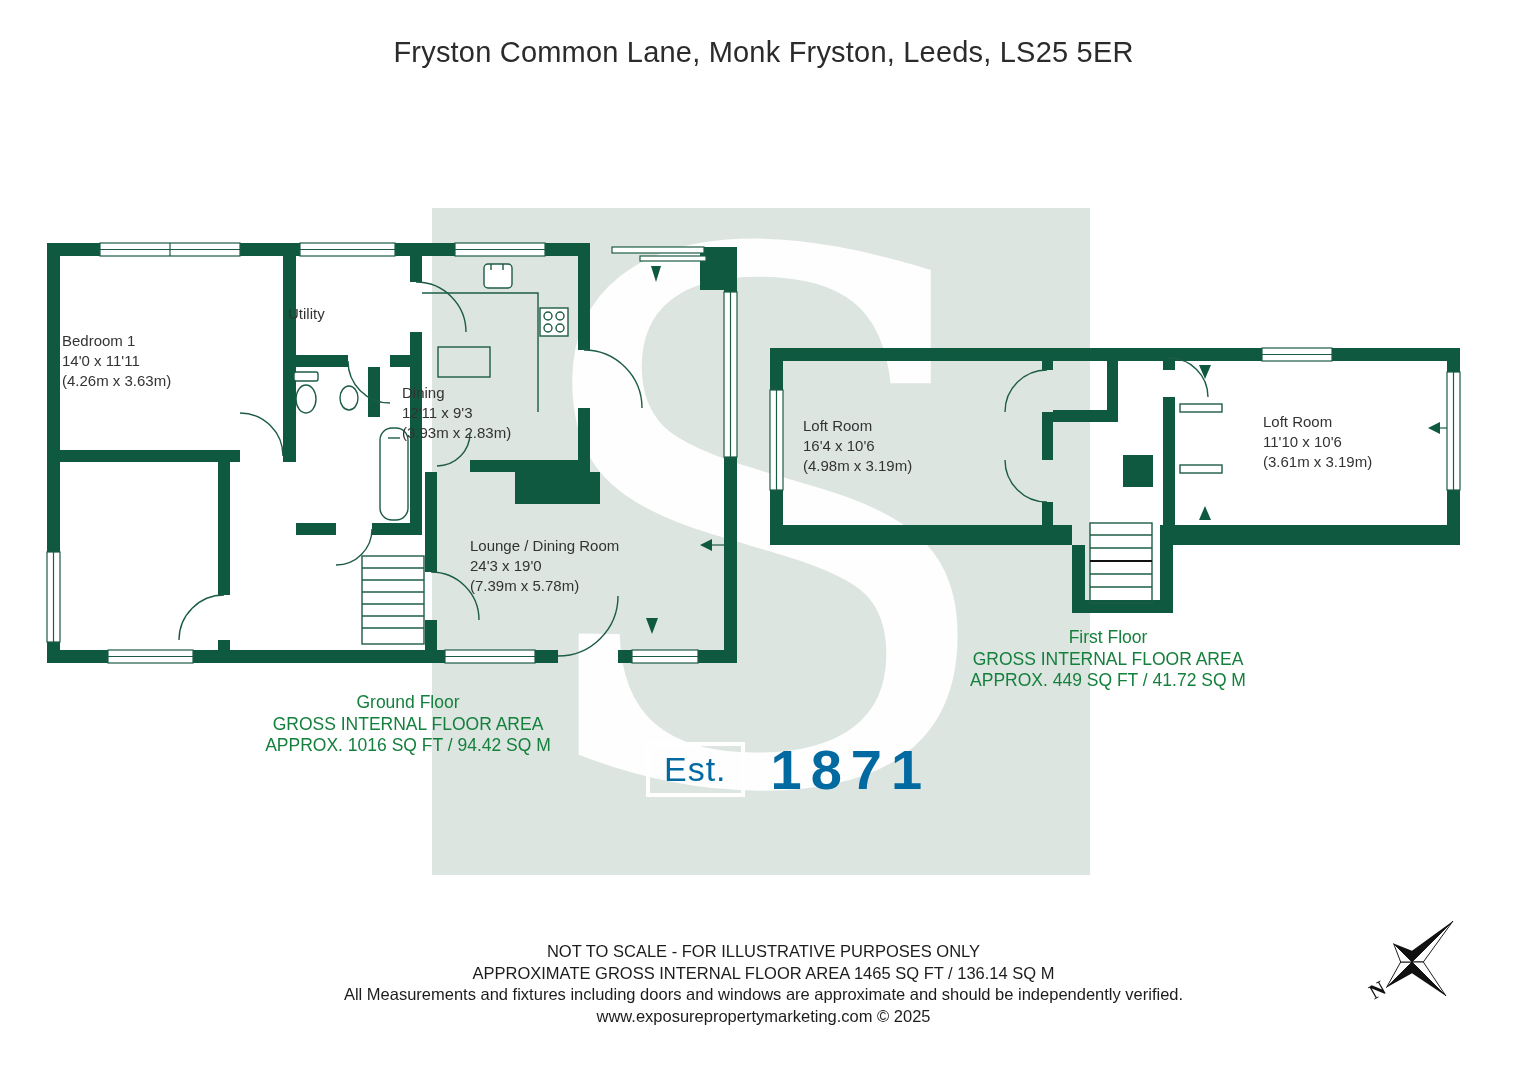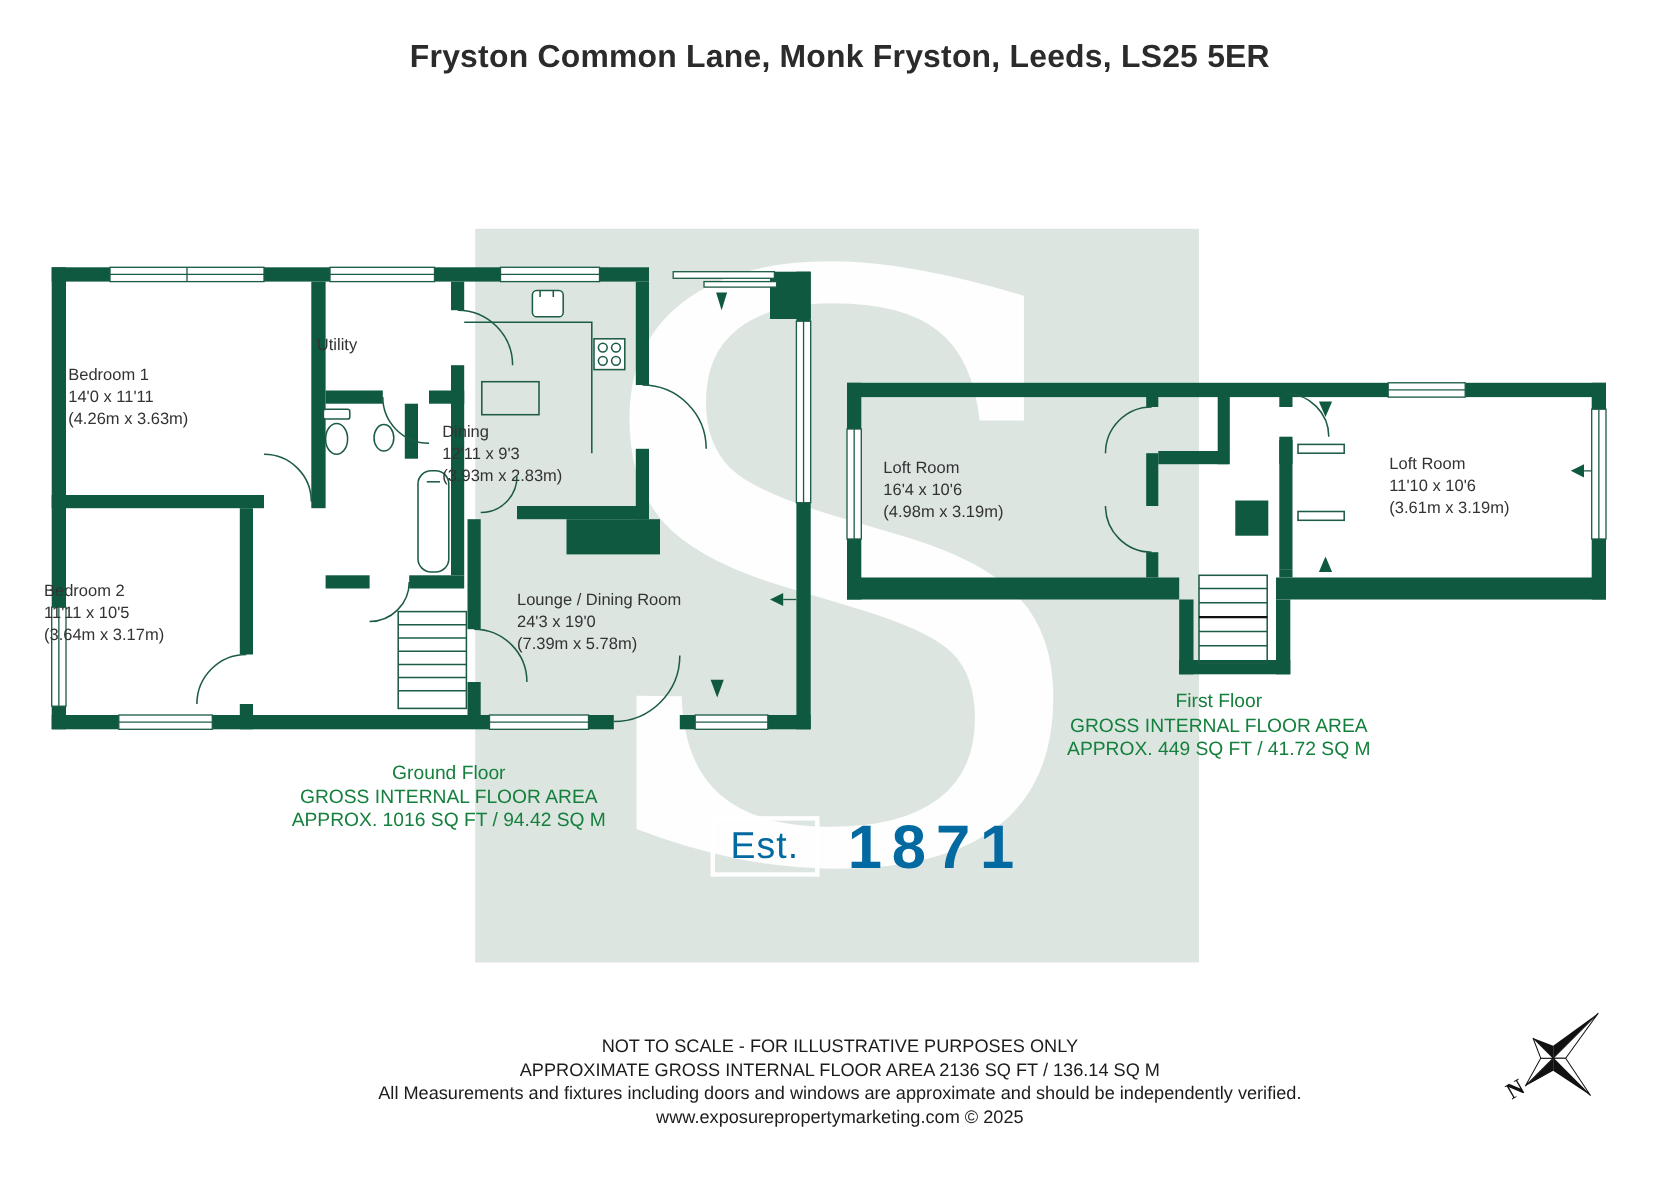--- a/index.html
+++ b/index.html
@@ -6,7 +6,7 @@
   .page{position:relative;width:1527px;height:1080px;background:#fff;overflow:hidden;
         font-family:"Liberation Sans", sans-serif;color:#2b2b2b;}
   .title{position:absolute;left:0;top:36px;width:100%;text-align:center;
-         font-size:29px;font-weight:700;color:#2b2b2b;letter-spacing:.2px;}
+         font-size:29px;font-weight:400;color:#2b2b2b;letter-spacing:.2px;}
   .band{position:absolute;left:432px;top:208px;width:658px;height:667px;background:#dde5e1;overflow:hidden;}
   .wletter{position:absolute;left:50%;top:50%;transform:translate(-50%,-52%);
            font-family:"DejaVu Serif", serif;font-size:730px;line-height:1;color:#fdfefd;}

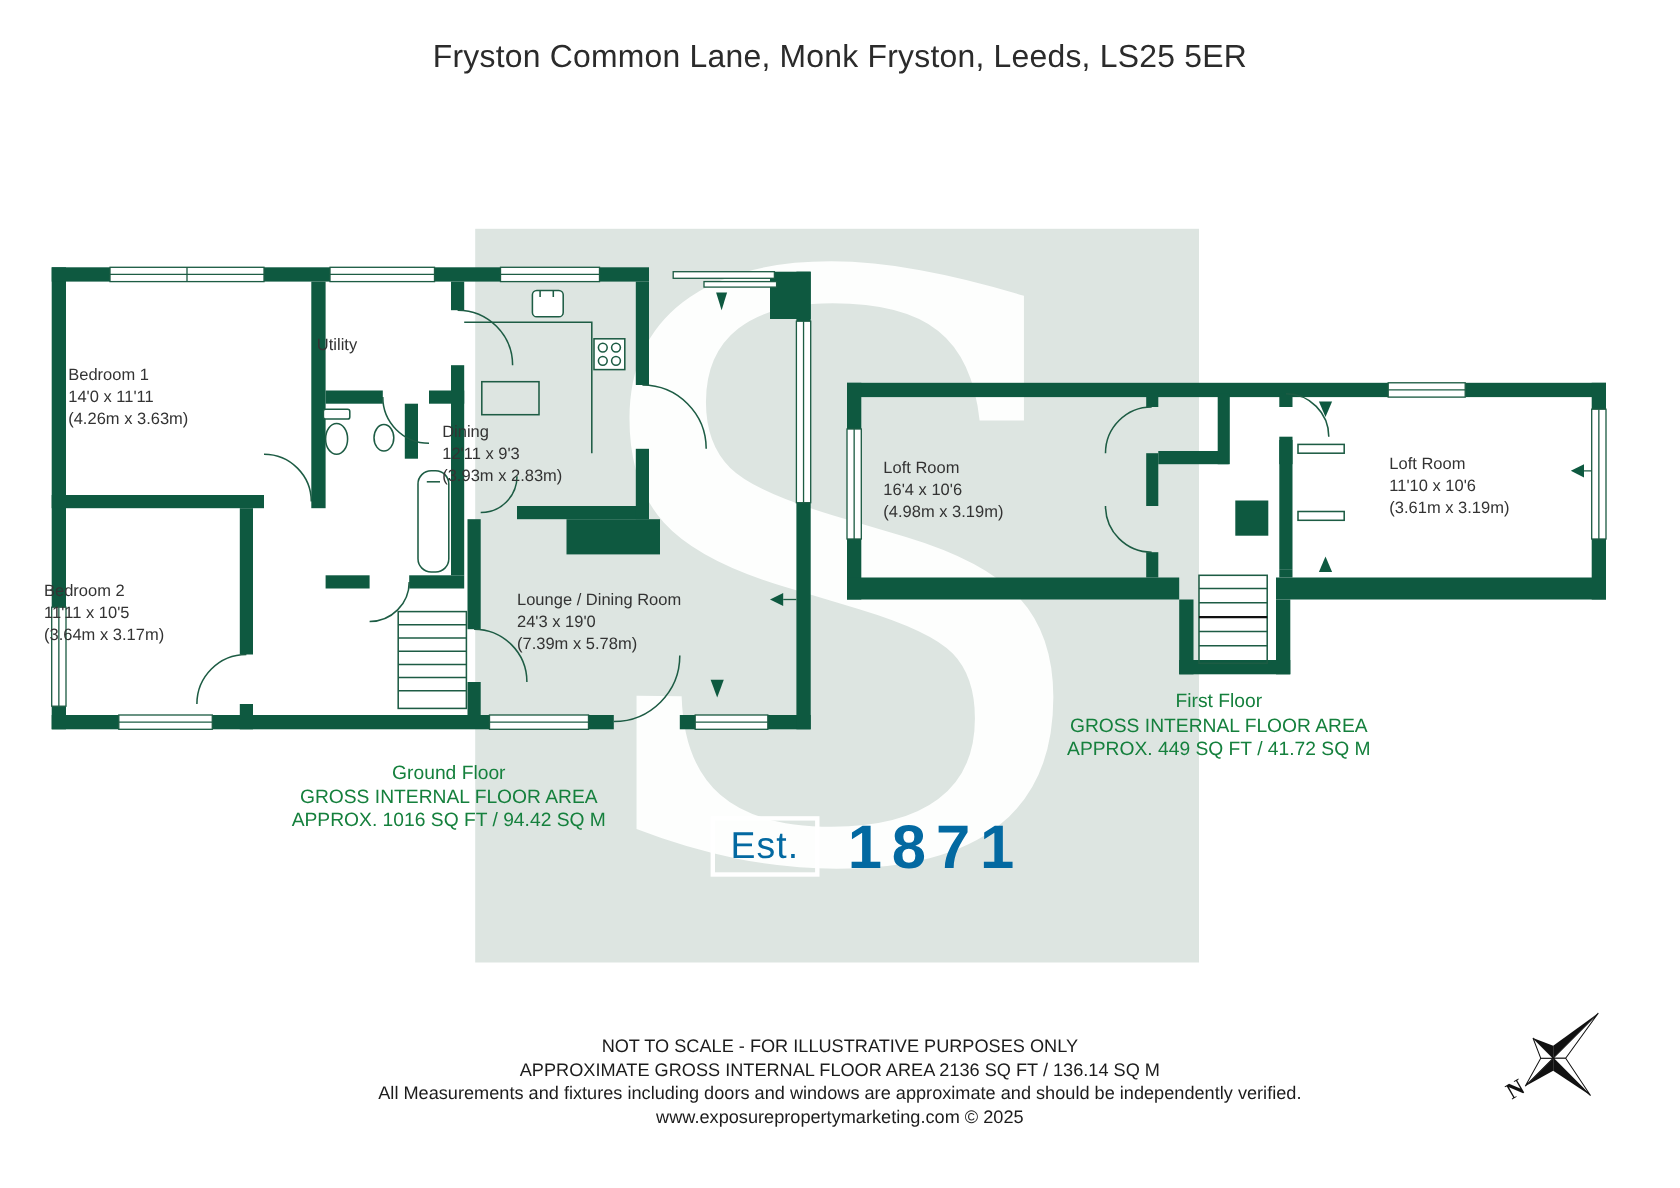--- a/index.html
+++ b/index.html
@@ -244,11 +244,6 @@
     <div>14'0 x 11'11</div>
     <div>(4.26m x 3.63m)</div>
   </div>
-  <div class="rlabel" style="left:40px;top:528px;width:200px">
-    <div>Bedroom 2</div>
-    <div>11'11 x 10'5</div>
-    <div>(3.64m x 3.17m)</div>
-  </div>
   <div class="rlabel" style="left:288px;top:304px;width:120px">
     <div>Utility</div>
   </div>

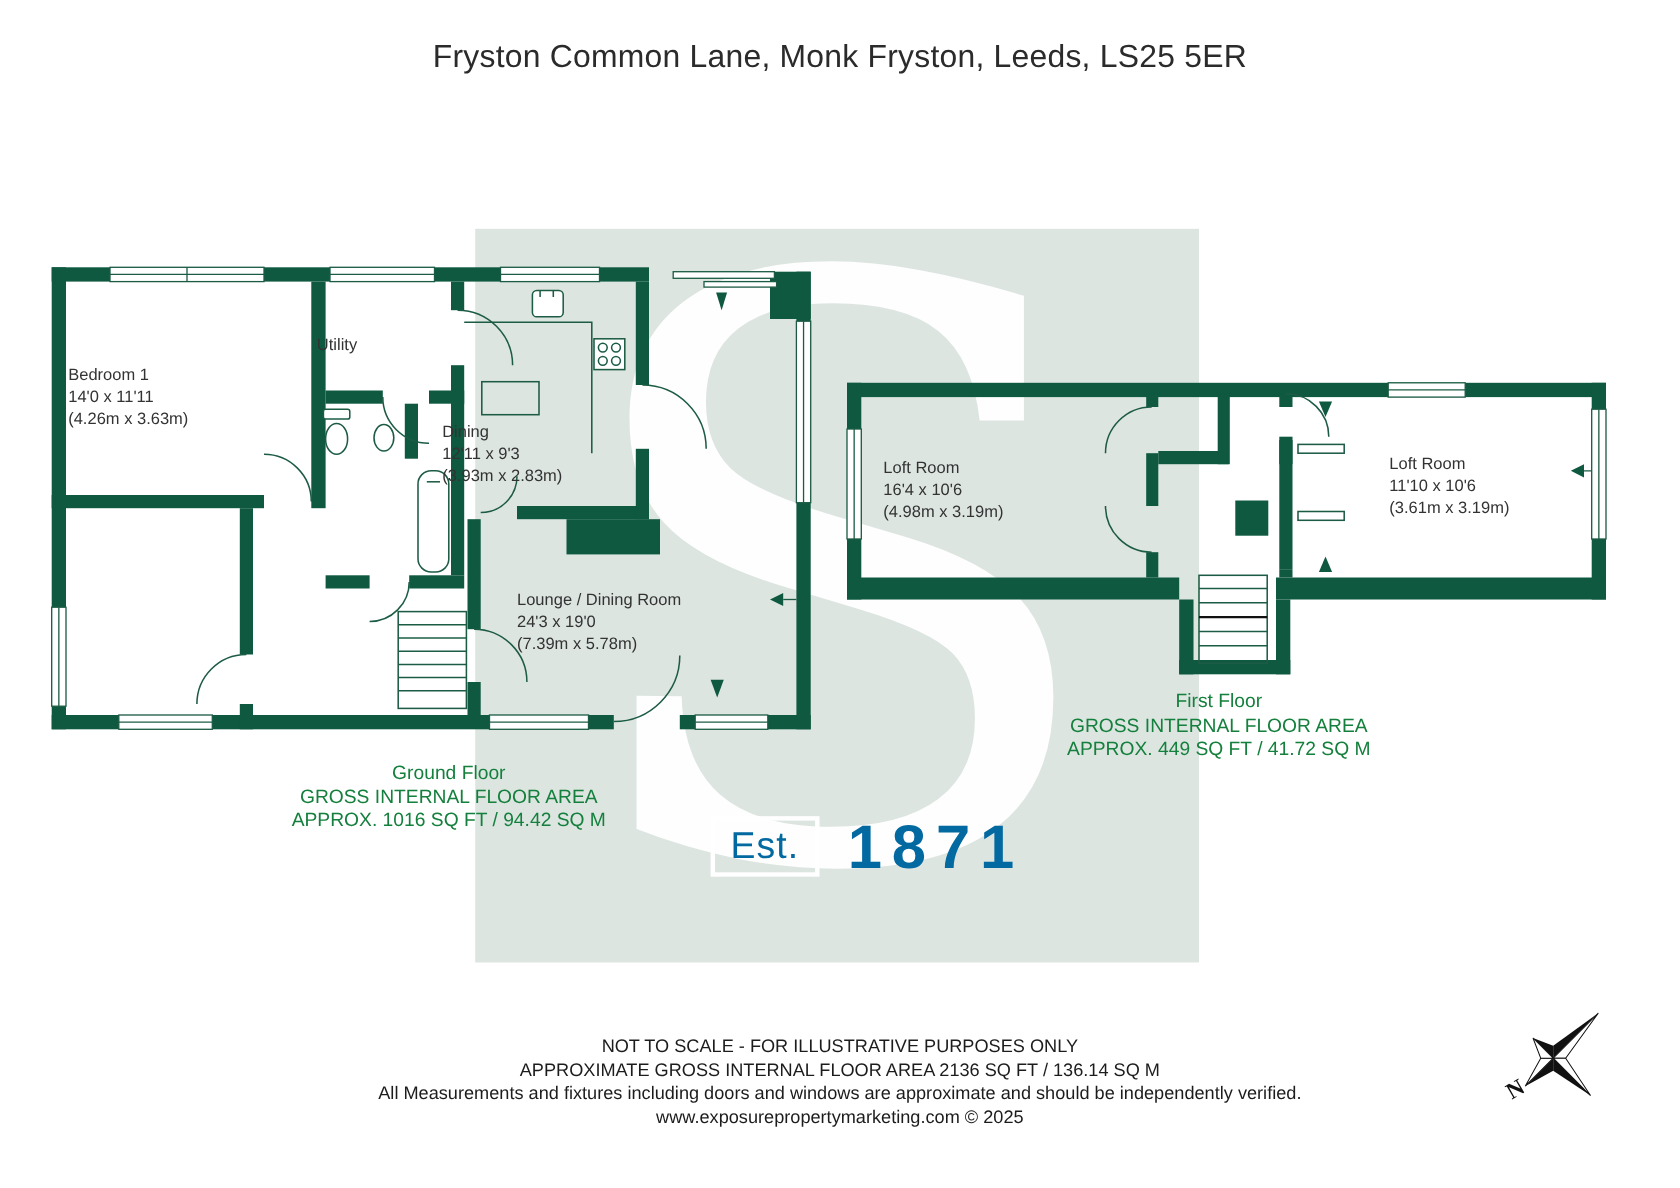--- a/index.html
+++ b/index.html
@@ -281,7 +281,7 @@
 
   <div class="footer">
     <div>NOT TO SCALE - FOR ILLUSTRATIVE PURPOSES ONLY</div>
-    <div>APPROXIMATE GROSS INTERNAL FLOOR AREA 2136 SQ FT / 136.14 SQ M</div>
+    <div>APPROXIMATE GROSS INTERNAL FLOOR AREA 1465 SQ FT / 136.14 SQ M</div>
     <div>All Measurements and fixtures including doors and windows are approximate and should be independently verified.</div>
     <div>www.exposurepropertymarketing.com © 2025</div>
   </div>

